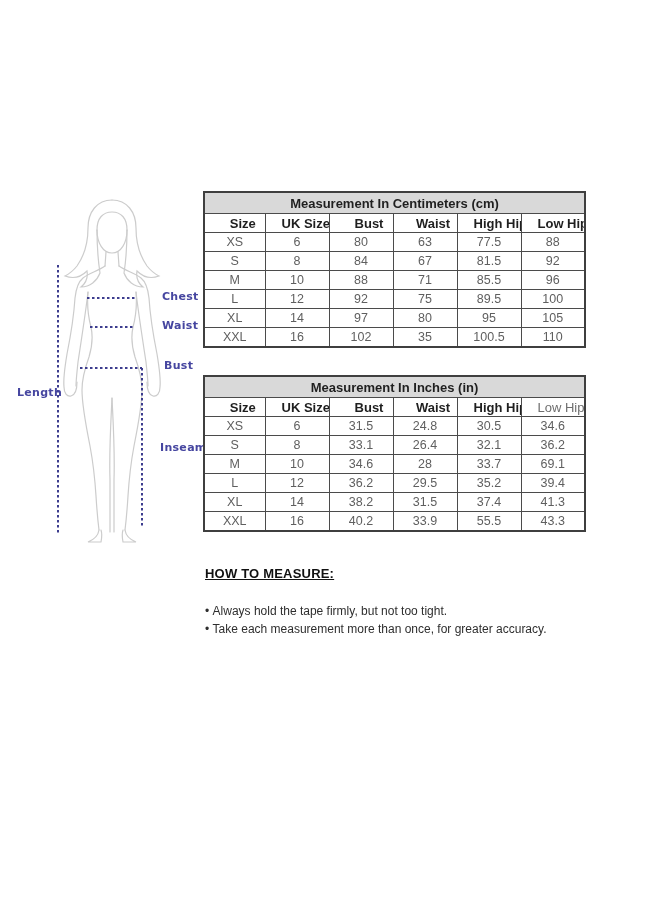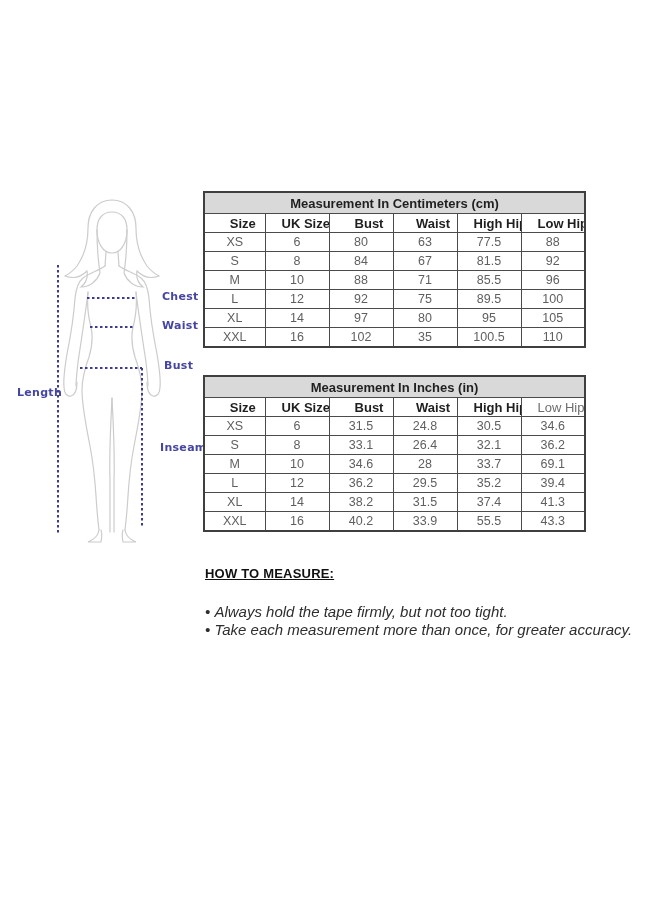--- a/index.html
+++ b/index.html
@@ -46,7 +46,7 @@
   }
   .how-to p{margin:6px 0 0 0;font-size:12px;line-height:15px;}
   .how-to ul{margin:22px 0 0 0;padding:0;list-style:none;}
-  .how-to li{font-size:15px;line-height:17.5px;white-space:nowrap;font-style:italic;}
+  .how-to li{font-size:12px;line-height:17.5px;white-space:nowrap;}
   .how-to li::before{content:"\2022\00a0";}
 </style>
 </head>

